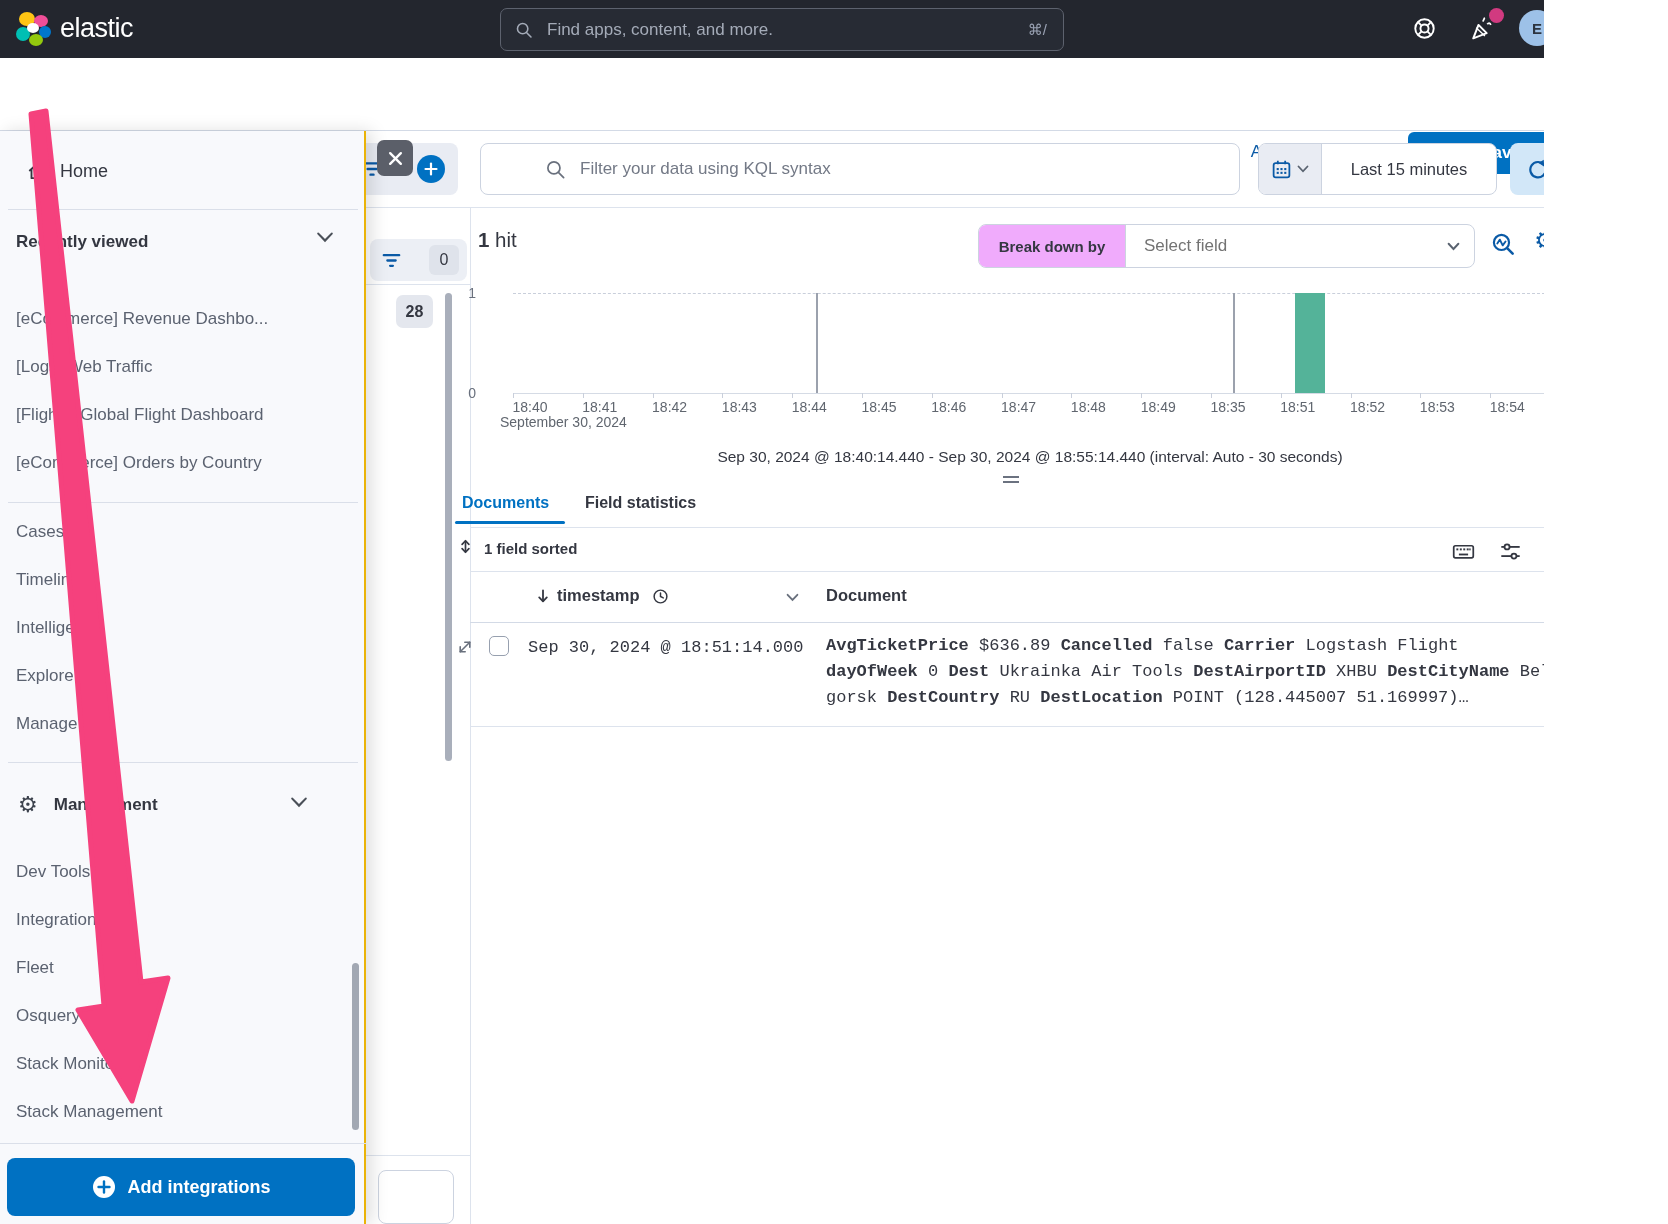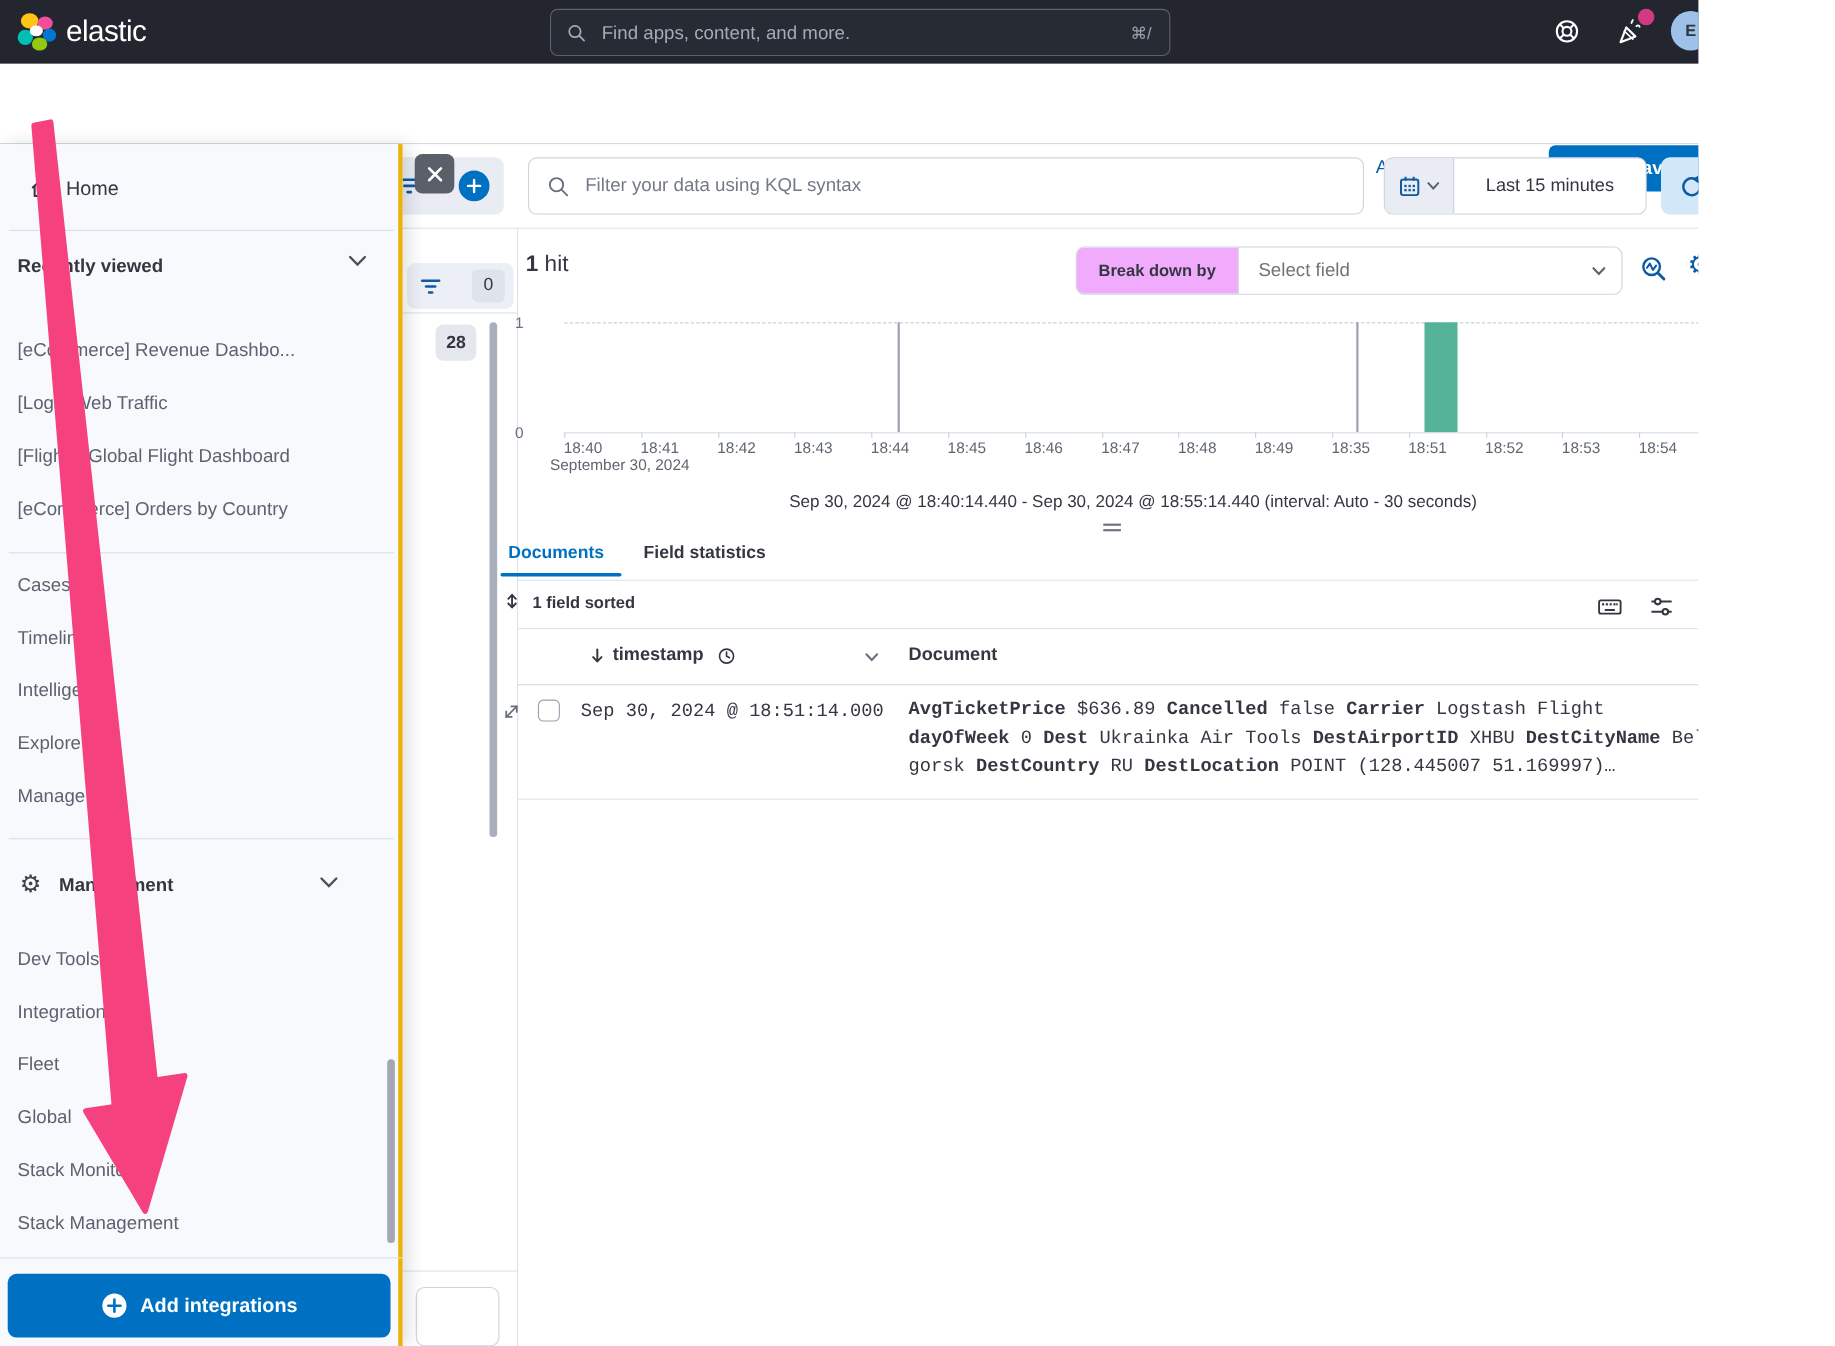--- a/index.html
+++ b/index.html
@@ -104,7 +104,7 @@
 
   
   .flyout{position:absolute;left:0;top:131px;width:366px;height:1093px;background:#f8f9fc;z-index:50;
-          border-right:4px solid #eab308;box-shadow:6px 0 16px rgba(0,0,0,.13);box-sizing:border-box;}
+          border-right:2px solid #eab308;box-shadow:6px 0 16px rgba(0,0,0,.13);box-sizing:border-box;}
   .nv-row{position:absolute;left:0;width:100%;display:flex;align-items:center;}
   .nv-divider{position:absolute;left:8px;width:350px;height:1px;background:#dadfe9;}
   .nv-head{font-size:17px;font-weight:700;color:#343741;}

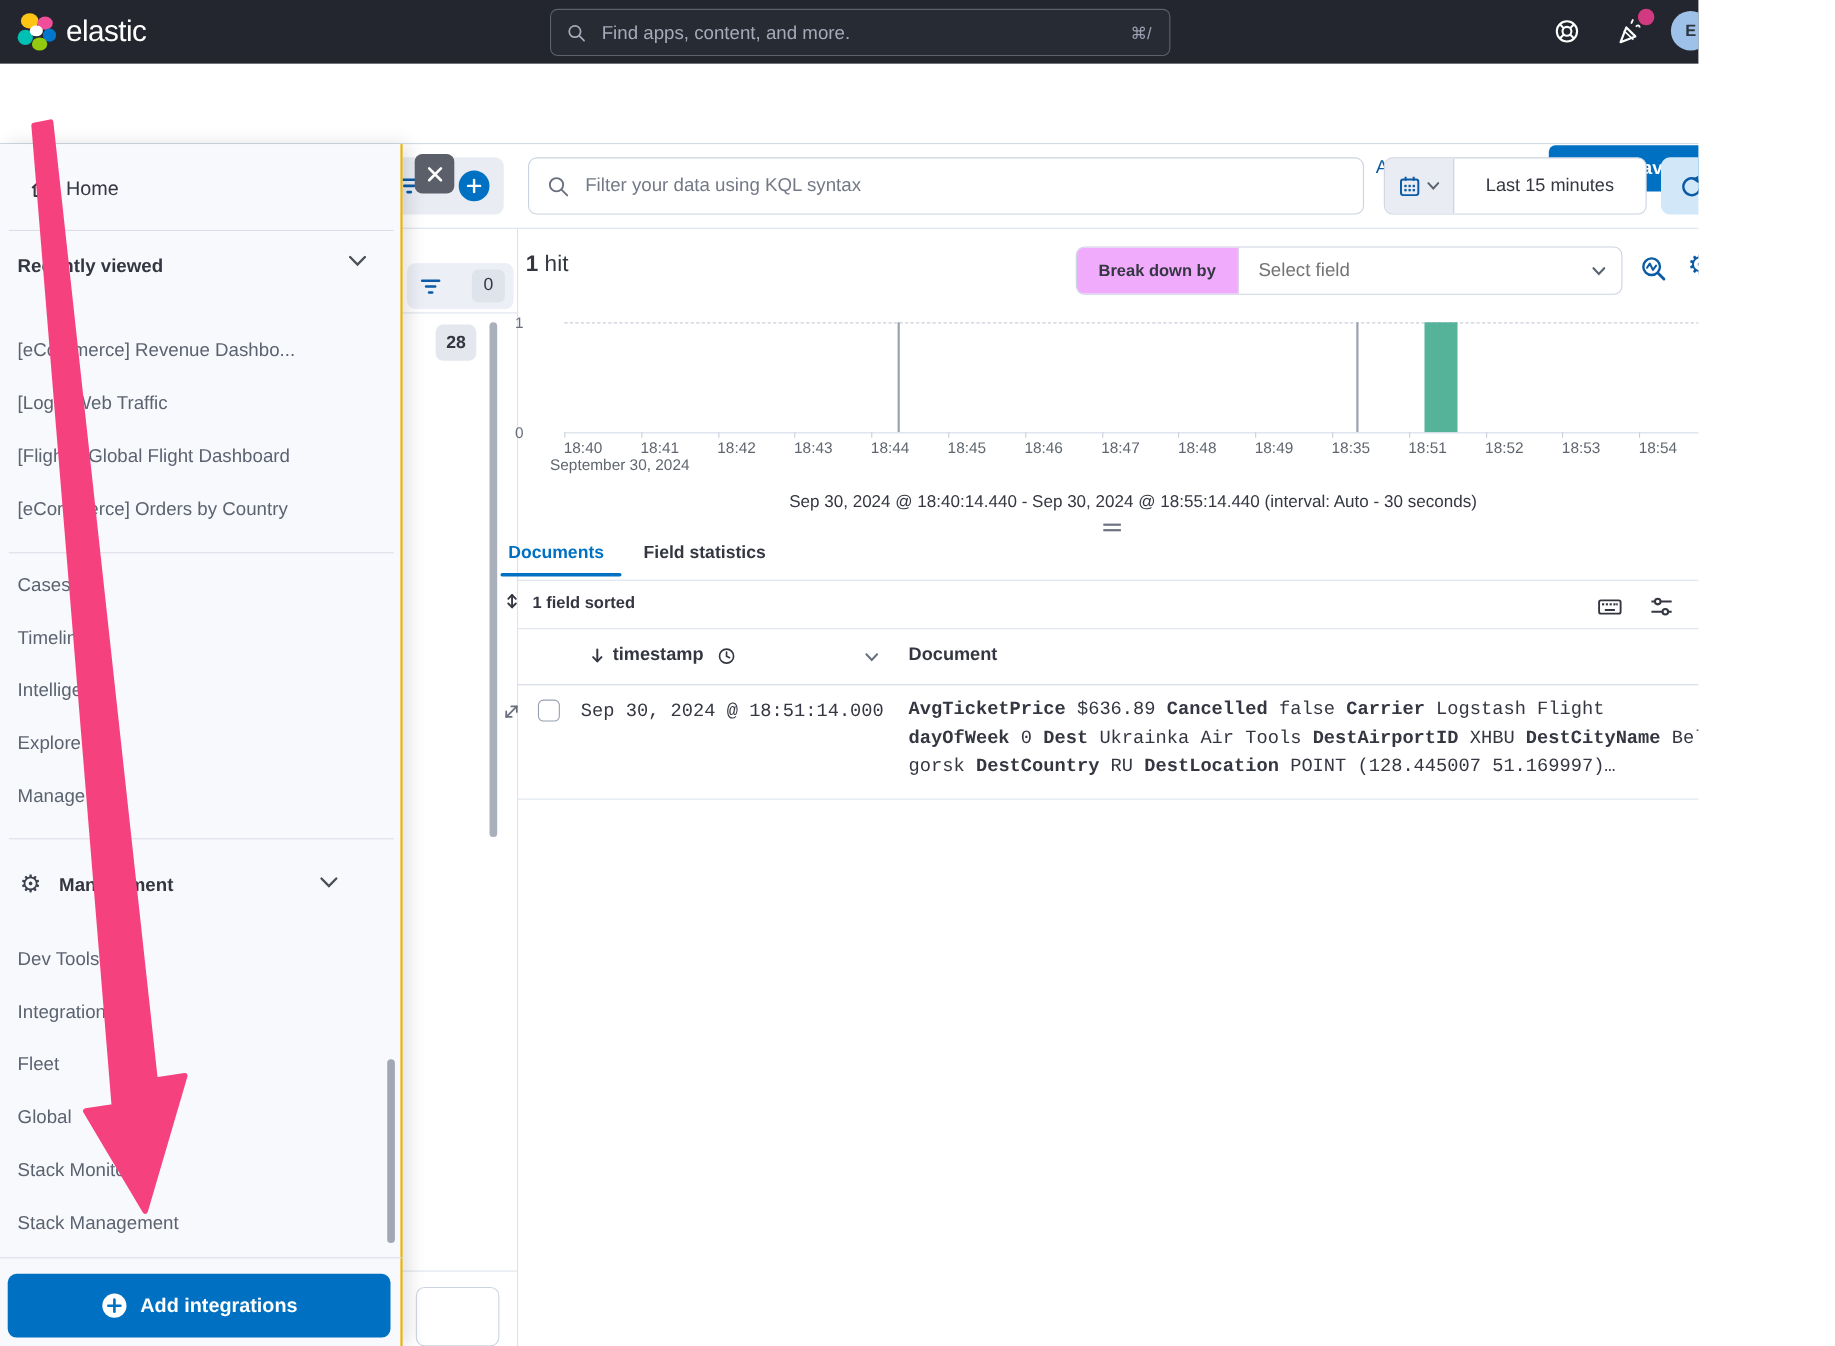--- a/index.html
+++ b/index.html
@@ -40,7 +40,7 @@
   .plusbtn{position:absolute;left:417px;top:155px;width:28px;height:28px;border-radius:50%;background:#0071c2;
            display:flex;align-items:center;justify-content:center;cursor:pointer;}
   .kql{position:absolute;left:480px;top:143px;width:760px;height:52px;border:1px solid #ccd3e0;border-radius:8px;
-       background:#fff;display:flex;align-items:center;box-sizing:border-box;}
+       background:#fff;display:flex;align-items:center;box-sizing:border-box;padding-left:48px;}
   .kql .ph{margin-left:14px;font-size:17px;color:#737986;}
   .dtp{position:absolute;left:1258px;top:143px;width:239px;height:52px;border:1px solid #ccd3e0;border-radius:8px;
        background:#fff;display:flex;box-sizing:border-box;overflow:hidden;}

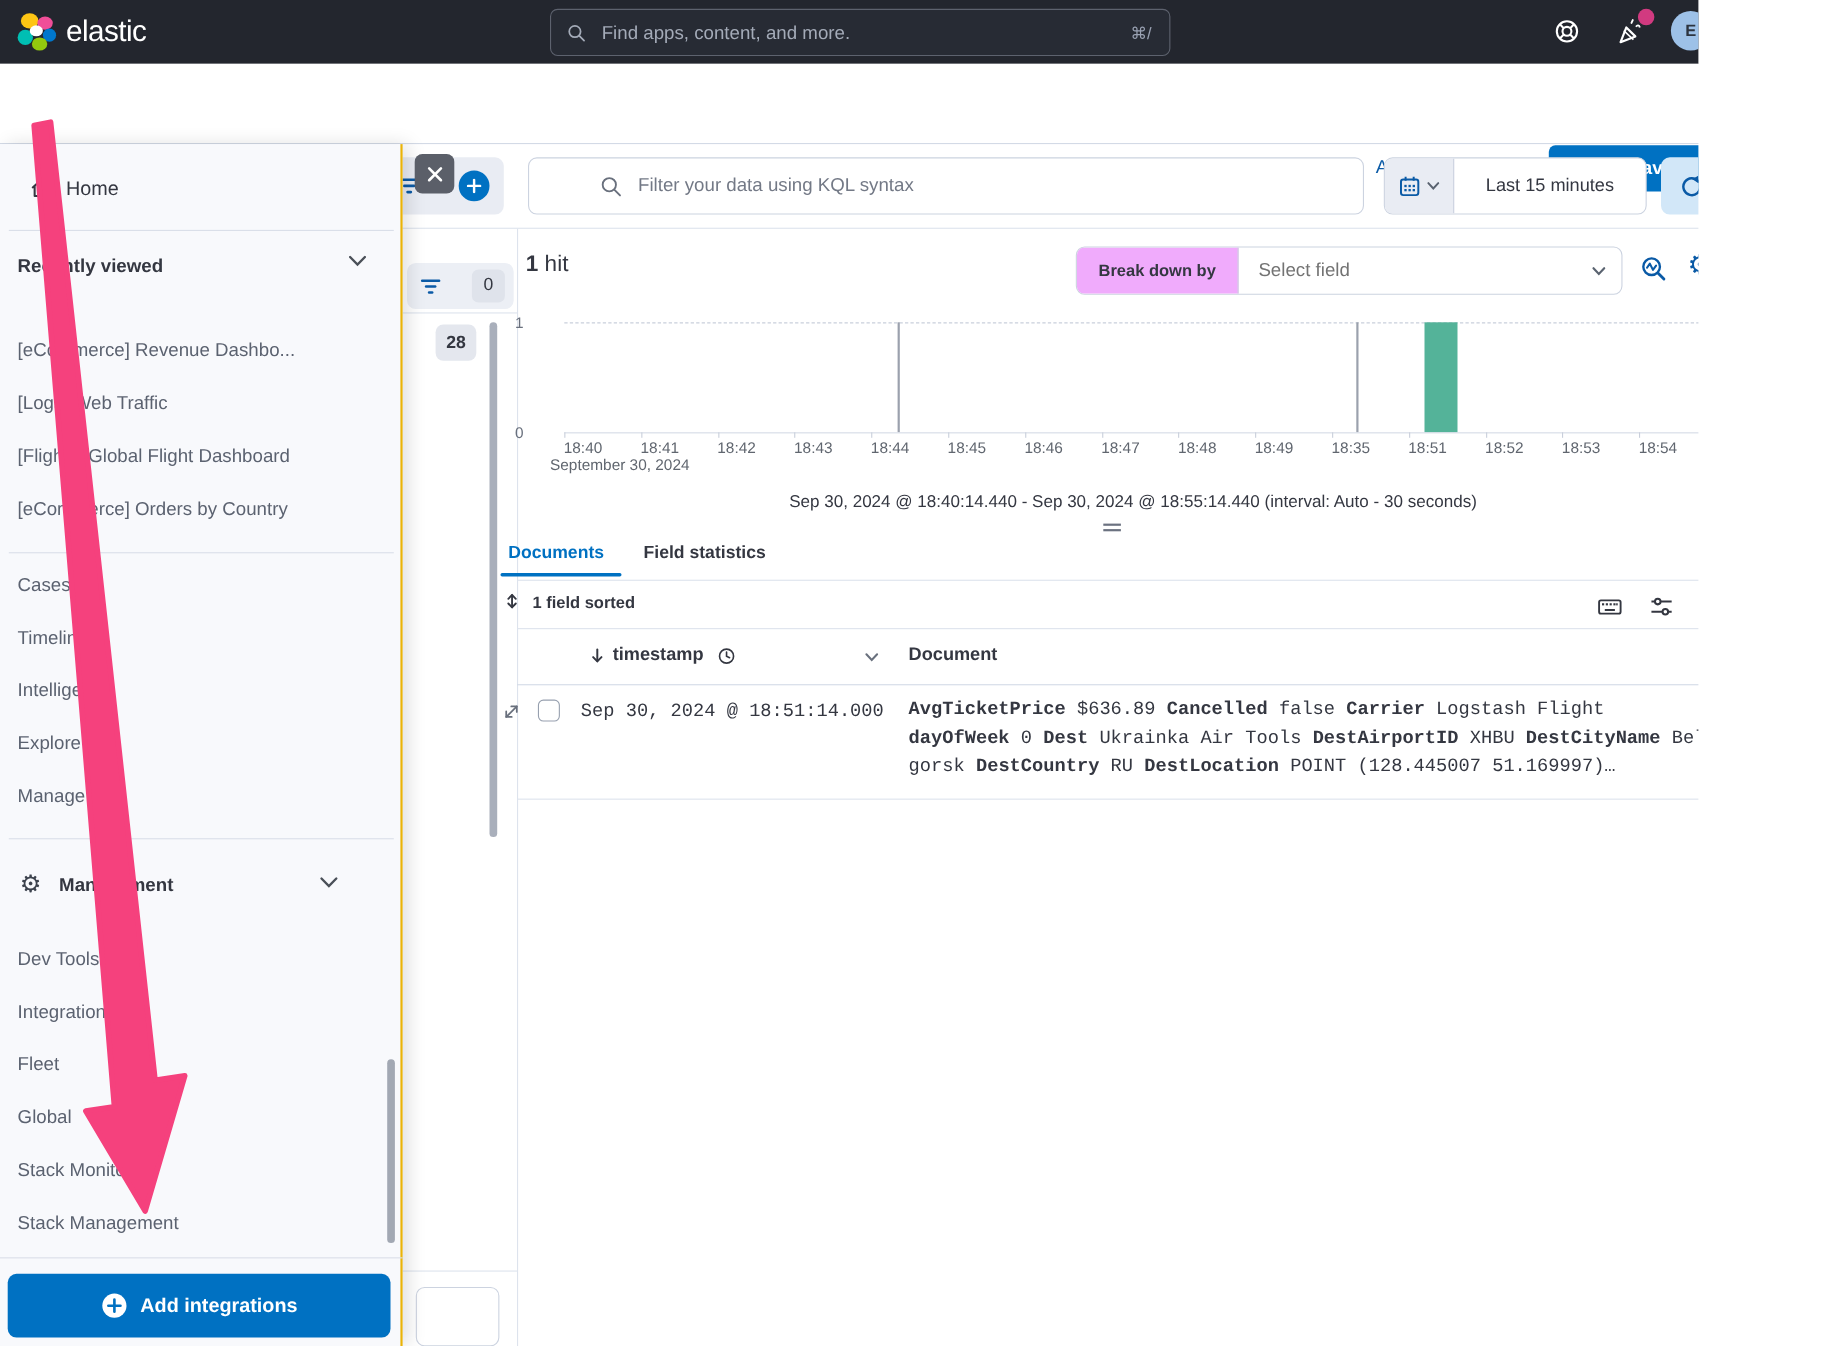--- a/index.html
+++ b/index.html
@@ -512,7 +512,7 @@
         <li>Dev Tools</li>
         <li>Integrations</li>
         <li>Fleet</li>
-        <li>Global</li>
+        <li>Osquery</li>
         <li>Stack Monitoring</li>
         <li>Stack Management</li>
       </ul>

